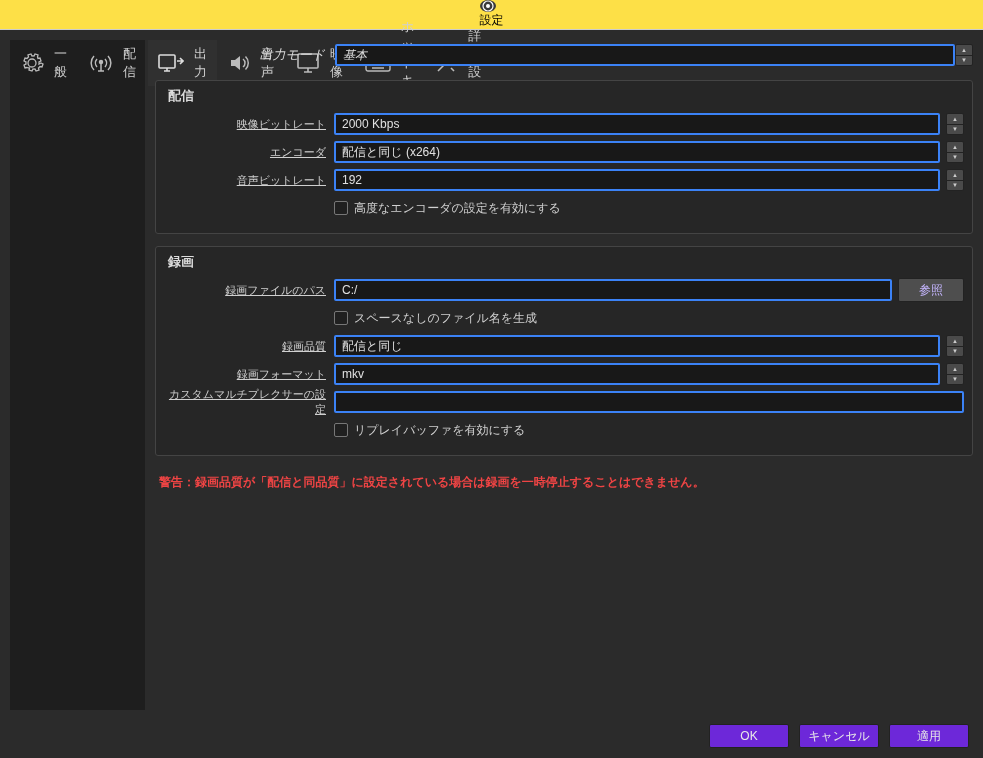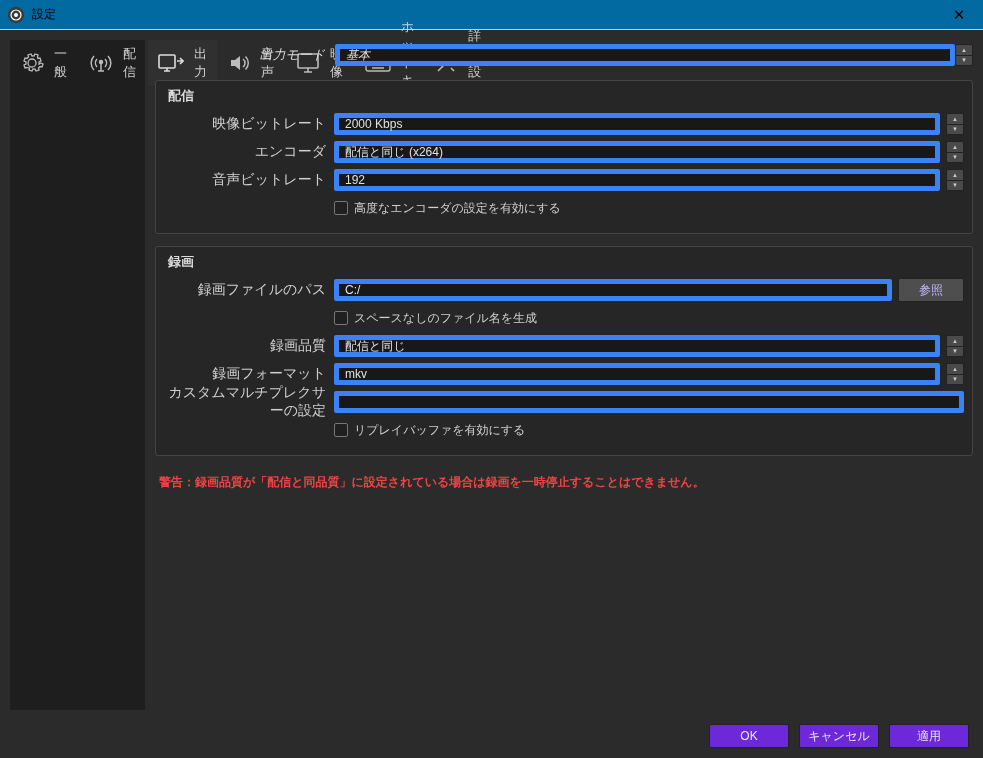--- a/index.html
+++ b/index.html
@@ -7,7 +7,7 @@
   body { background: #2b2b2b; color: #d8d8d8; }
 
   
-  .titlebar { height: 30px; background: #0369a1; color: #000; display: flex; align-items: center; padding: 0 8px; border-bottom: 1px solid #ccc; }
+  .titlebar { height: 30px; background: #fde047; color: #000; display: flex; align-items: center; padding: 0 8px; border-bottom: 1px solid #ccc; flex-direction: column; }
   .titlebar .app-icon { width: 16px; height: 16px; border-radius: 50%; background: #3a3a3a; margin-right: 8px; display:flex; align-items:center; justify-content:center;}
   .titlebar .title { flex: 1; font-size: 12px; }
   .titlebar .close { width: 32px; text-align: center; font-size: 15px; cursor: pointer; }

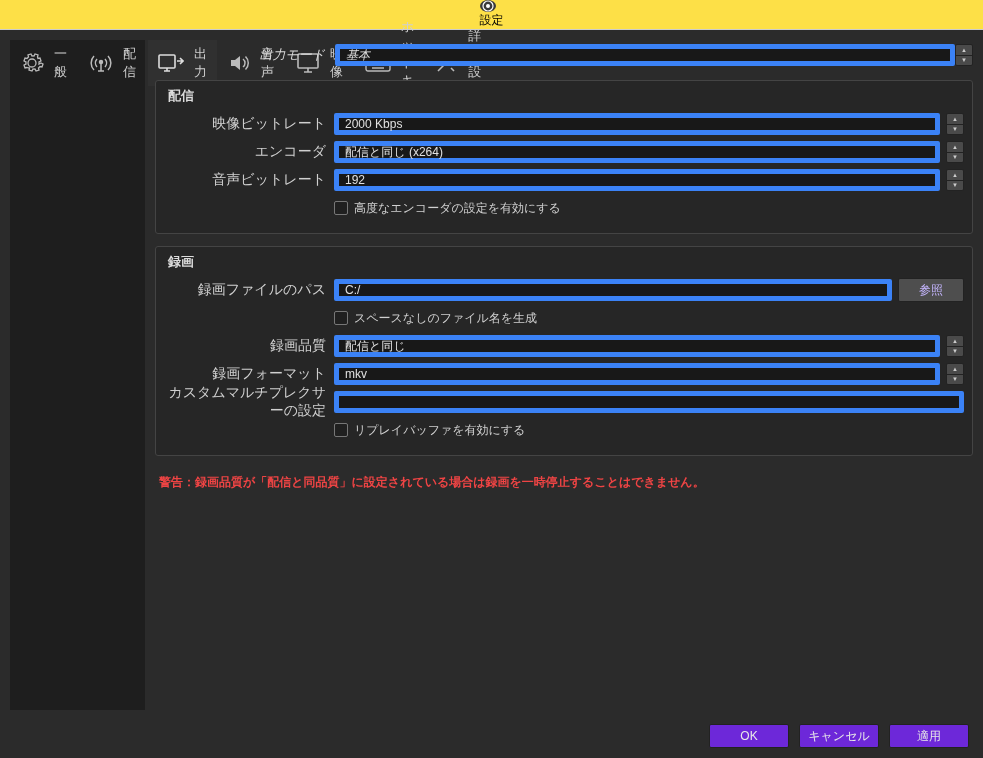--- a/index.html
+++ b/index.html
@@ -33,7 +33,7 @@
   .row .ctrl { flex: 1; display: flex; align-items: center; gap: 6px; }
 
   .combo, .textin, .spin {
-    background: #181818; color: #e0e0e0; border: 5px solid #3b82f6; height: 22px;
+    background: #181818; color: #e0e0e0; border: 2px solid #3b82f6; height: 22px;
     padding: 0 6px; font-size: 12px; display: flex; align-items: center; position: relative;
     border-radius: 2px;
   }

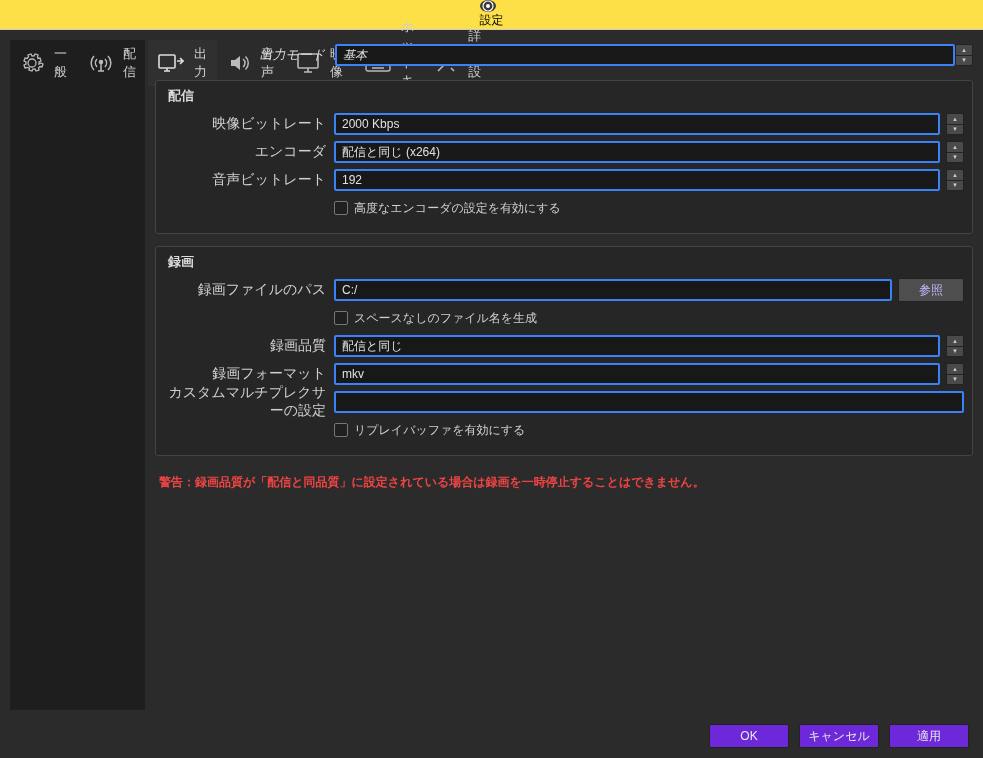--- a/index.html
+++ b/index.html
@@ -29,7 +29,7 @@
   .group { border: 1px solid #444; border-radius: 3px; background: #262626; margin-bottom: 12px; padding: 6px 8px 10px 8px; }
   .group-title { font-size: 13px; font-weight: bold; color: #dcdcdc; margin-bottom: 6px; padding-left: 4px; }
   .row { display: flex; align-items: center; height: 26px; margin-bottom: 2px; }
-  .row .lbl { width: 170px; text-align: right; padding-right: 8px; font-size: 14px; color: #d0d0d0; }
+  .row .lbl { width: 170px; text-align: right; padding-right: 8px; font-size: 11px; color: #d0d0d0; text-decoration: underline; }
   .row .ctrl { flex: 1; display: flex; align-items: center; gap: 6px; }
 
   .combo, .textin, .spin {

